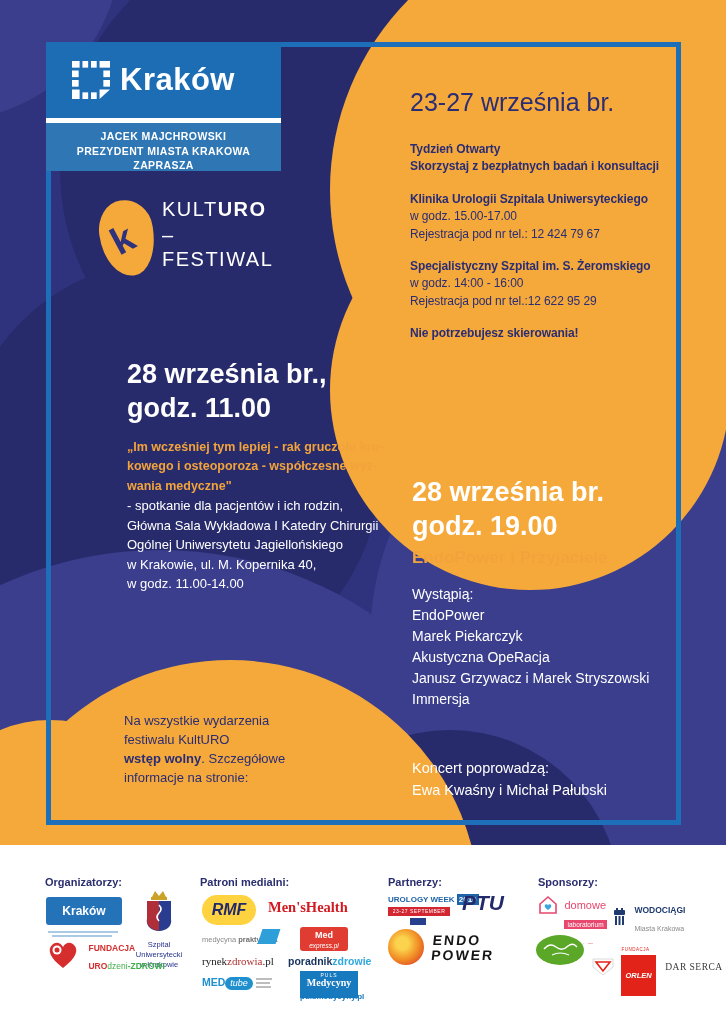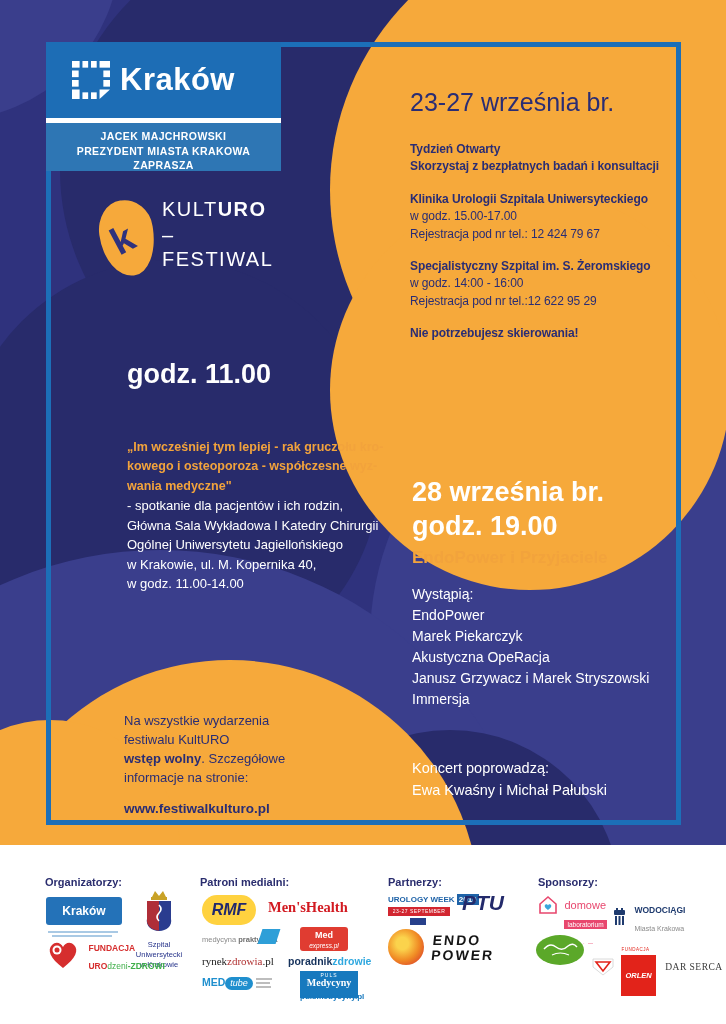--- a/index.html
+++ b/index.html
@@ -164,6 +164,7 @@
     </div>
 
     <div class="morning h-white">
+      <div>28 września br.,</div>
       <div>godz. 11.00</div>
     </div>
     <div class="quote">

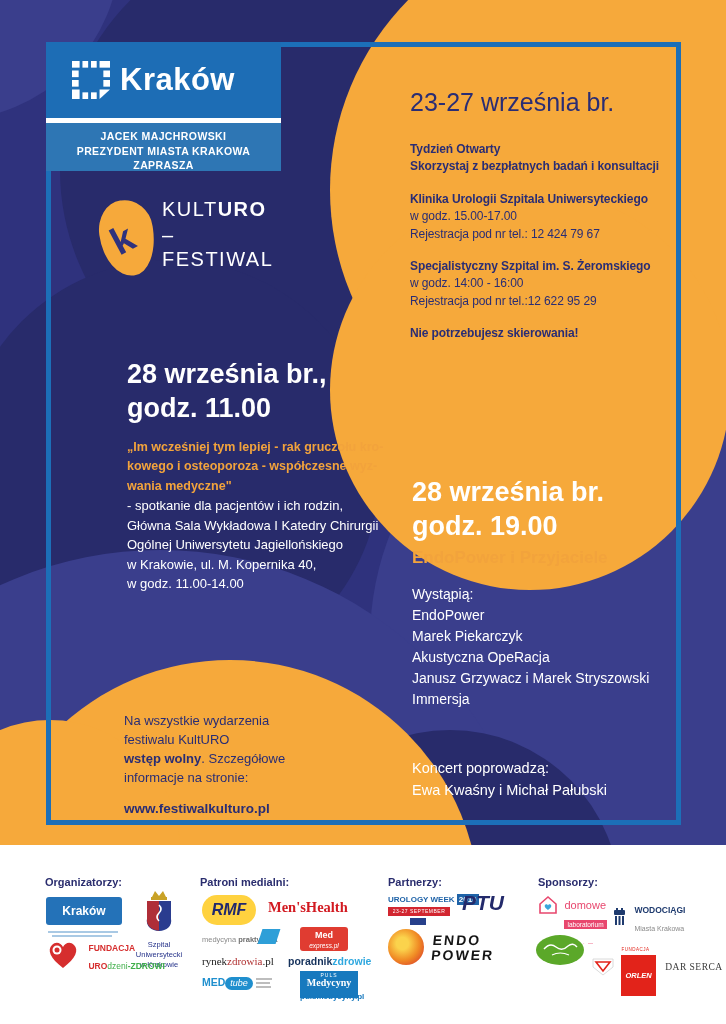--- a/index.html
+++ b/index.html
@@ -203,7 +203,6 @@
       <div>festiwalu KultURO</div>
       <div><span class="bold">wstęp wolny</span><span>. Szczegółowe</span></div>
       <div>informacje na stronie:</div>
-      <span class="url">www.festiwalkulturo.pl</span>
     </div>
   </div>
 

